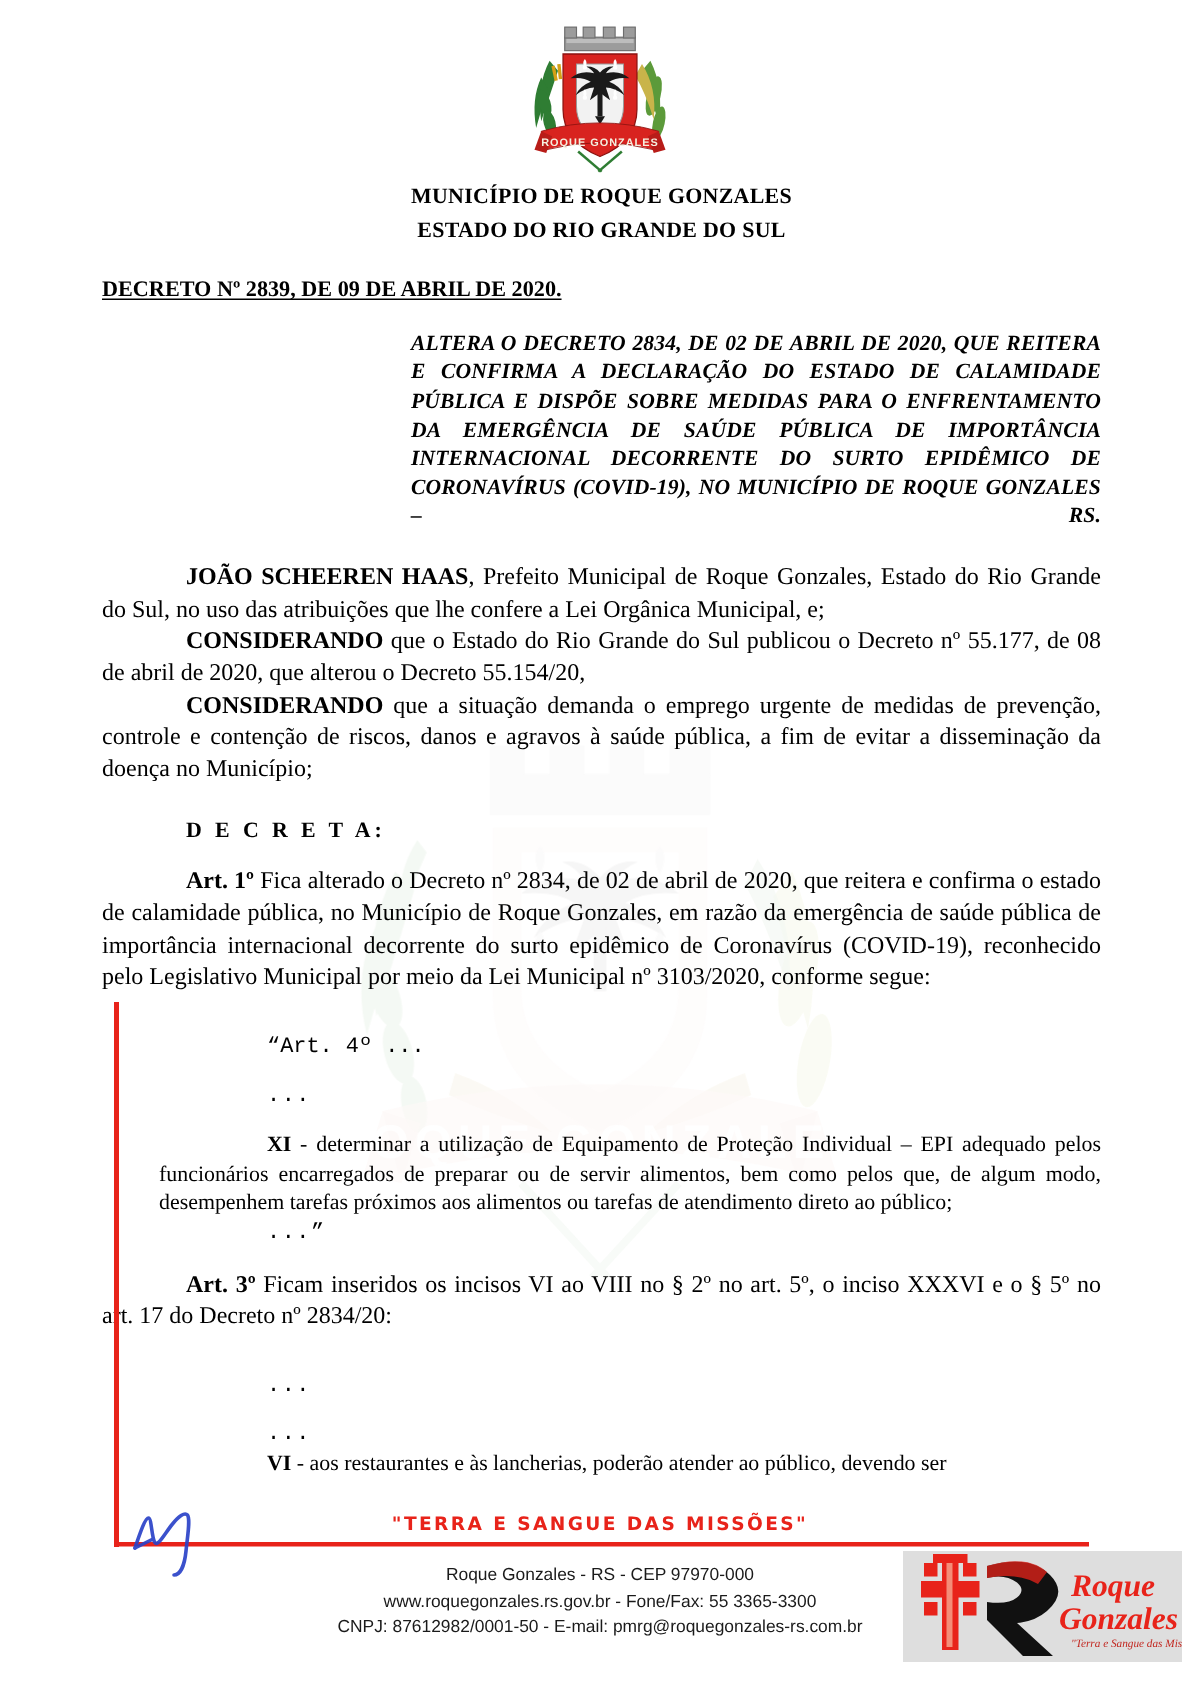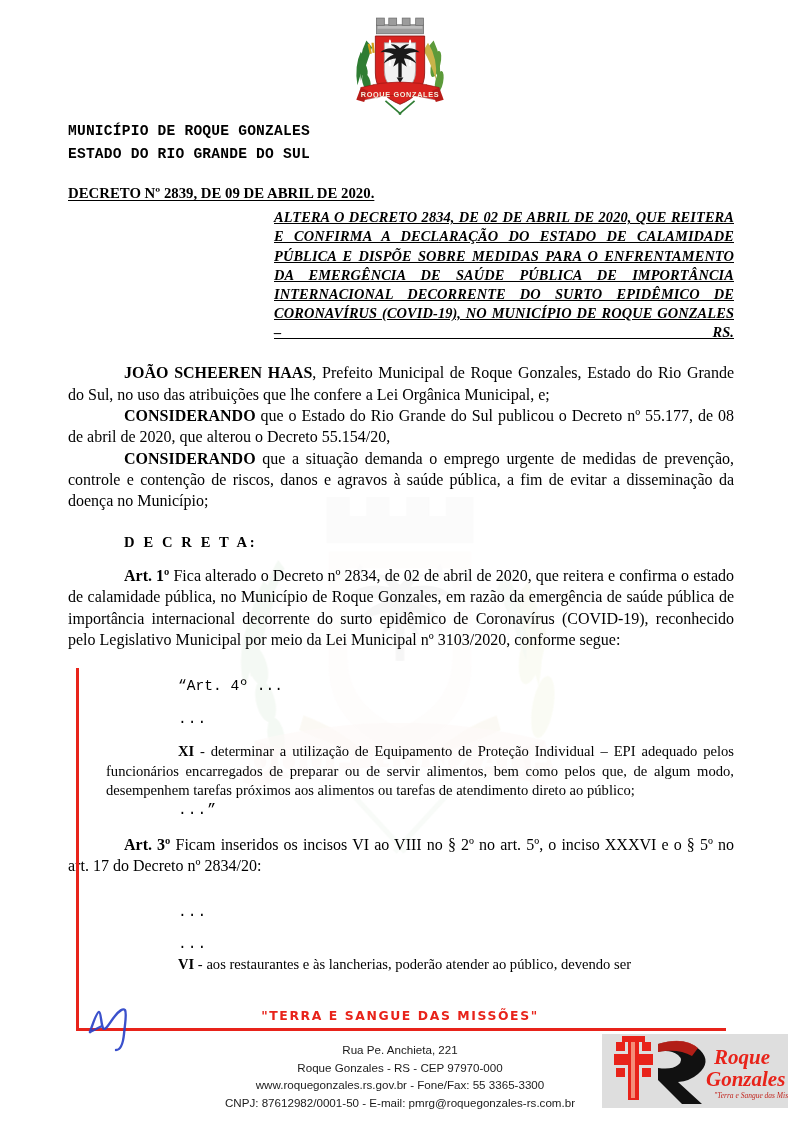--- a/index.html
+++ b/index.html
@@ -55,12 +55,11 @@
   }
 
   .org-line {
-    text-align: left;
+    text-align: center;
     font-weight: bold;
     font-size: 14.6px;
     letter-spacing: .2px;
     line-height: 1.55;
-    font-family: Liberation Mono, monospace;
   }
 
   .decree-title-row {

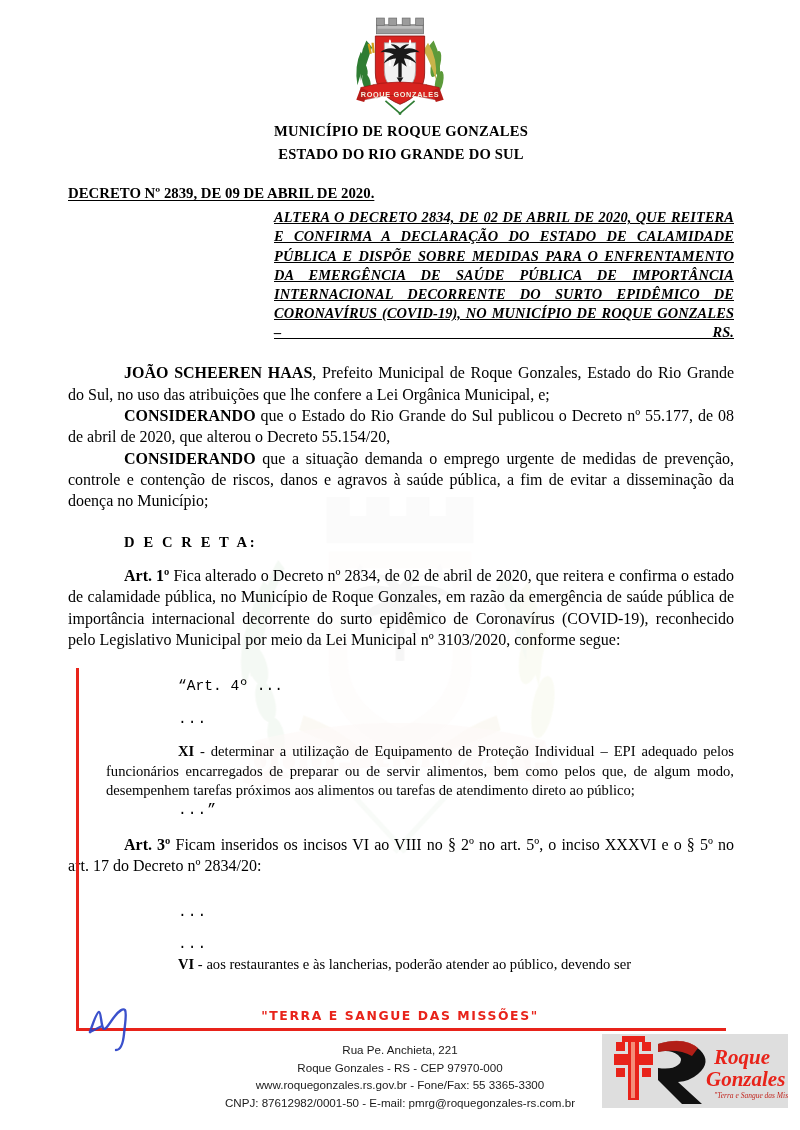--- a/index.html
+++ b/index.html
@@ -73,7 +73,7 @@
   }
 
   .ementa {
-    margin: 6px 0 0 auto;
+    margin: 18px 0 0 auto;
     width: 460px;
     font-weight: bold;
     font-style: italic;
@@ -82,7 +82,6 @@
     text-align: justify;
     text-align-last: justify;
     letter-spacing: .1px;
-    text-decoration: underline;
   }
 
   .para {

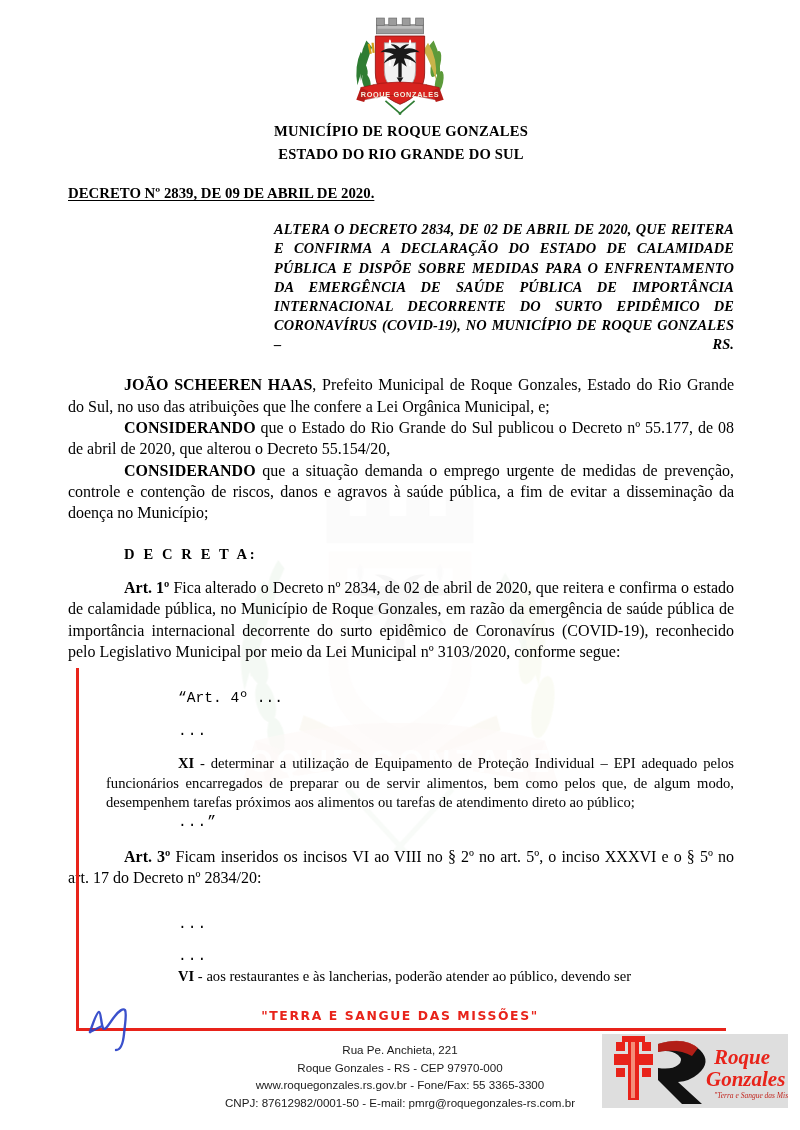--- a/index.html
+++ b/index.html
@@ -398,7 +398,6 @@
   </svg>
 
   <div class="footer">
-    <div>Rua Pe. Anchieta, 221</div>
     <div>Roque Gonzales - RS - CEP 97970-000</div>
     <div>www.roquegonzales.rs.gov.br - Fone/Fax: 55 3365-3300</div>
     <div>CNPJ: 87612982/0001-50 - E-mail: pmrg@roquegonzales-rs.com.br</div>

